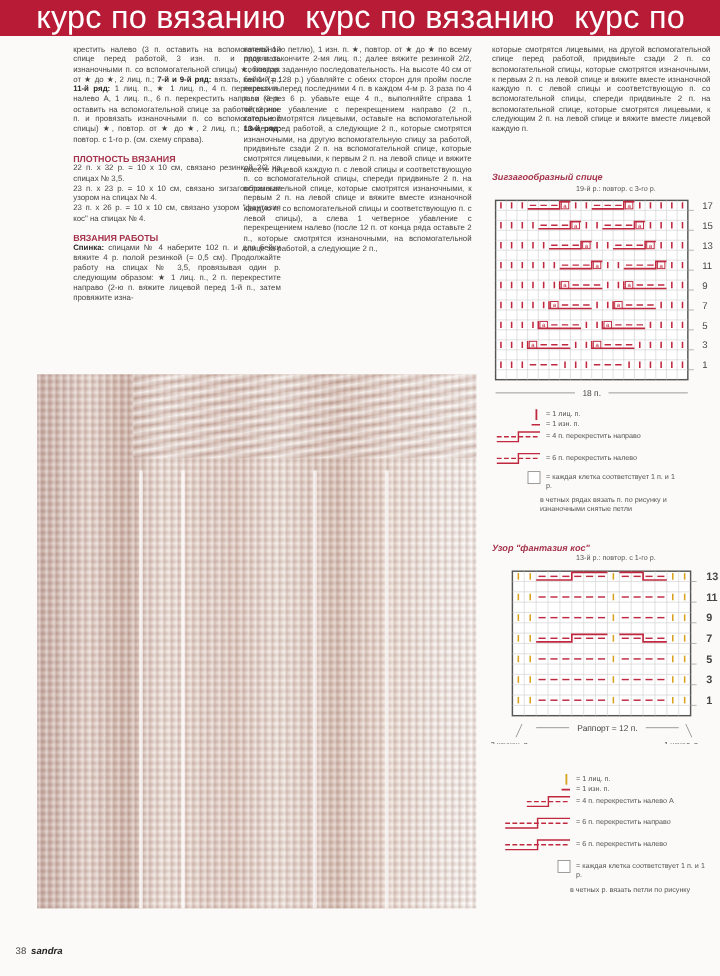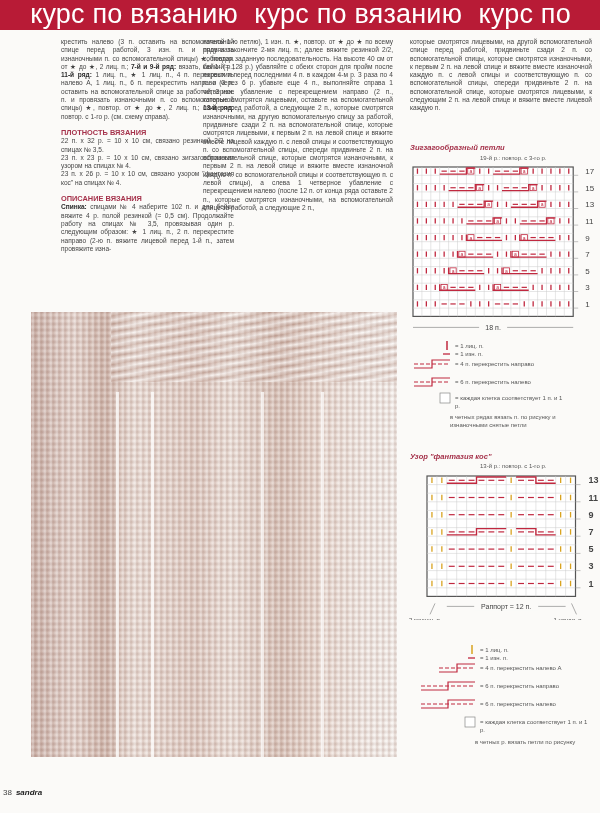--- a/index.html
+++ b/index.html
@@ -78,7 +78,7 @@
   <div class="rib" style="left:290px"></div>
 </div>
 
-<div class="chart-title" style="left:410px;top:143px;">Зигзагообразный петли</div>
+<div class="chart-title" style="left:410px;top:143px;">Зигзагообразный спице</div>
 <div class="chart-sub" style="left:480px;top:155px;">19-й р.: повтор. с 3-го р.</div>
 <svg id="chart1" style="position:absolute;left:405px;top:162px;" width="195" height="175">
     <rect x="8" y="5" width="160.20000000000002" height="149.4" fill="#fff" stroke="#555" stroke-width="1.2"></rect>

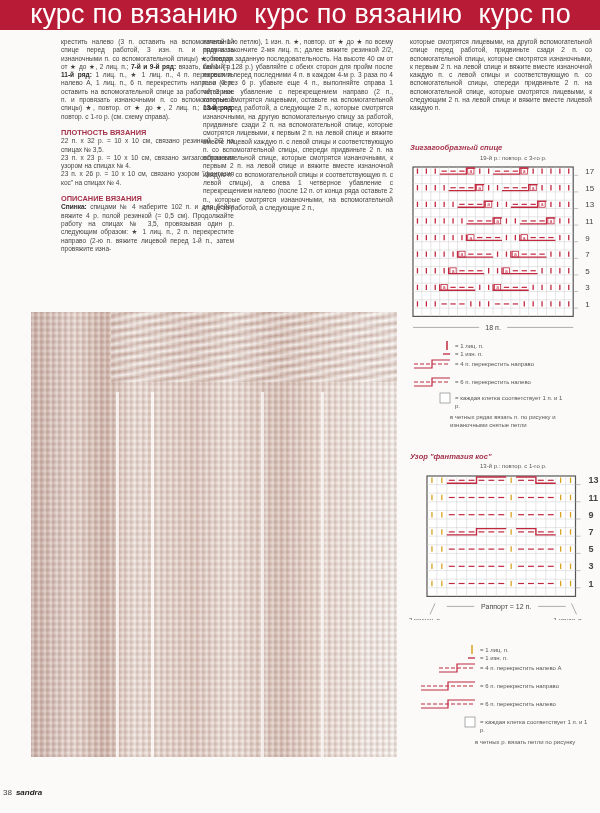--- a/index.html
+++ b/index.html
@@ -58,7 +58,7 @@
   <p>22 п. х 32 р. = 10 х 10 см, связано резинкой 2/2 на спицах № 3,5.</p>
   <p>23 п. х 23 р. = 10 х 10 см, связано зигзагообразным узором на спицах № 4.</p>
   <p>23 п. х 26 р. = 10 х 10 см, связано узором "фантазия кос" на спицах № 4.</p>
-  <div class="h">ОПИСАНИЕ ВЯЗАНИЯ</div>
+  <div class="h">ВЯЗАНИЯ РАБОТЫ</div>
   <p><span class="b">Спинка:</span><span> спицами № 4 наберите 102 п. и для бейки вяжите 4 р. полой резинкой (= 0,5 см). Продолжайте работу на спицах № 3,5, провязывая один р. следующим образом: ★ 1 лиц. п., 2 п. перекрестите направо (2-ю п. вяжите лицевой перед 1-й п., затем провяжите изна-</span></p>
 </div>
 

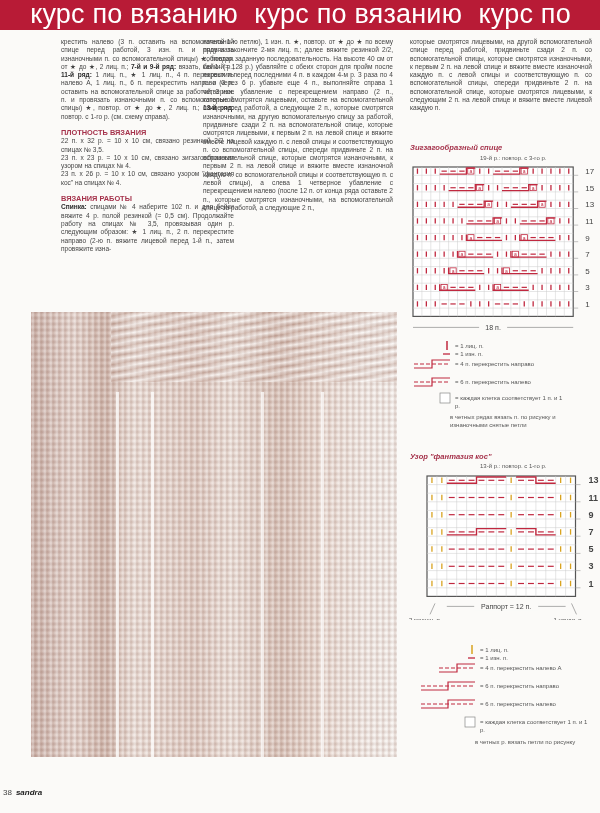--- a/index.html
+++ b/index.html
@@ -40,7 +40,7 @@
   svg text { font-family: "Liberation Sans", sans-serif; }
   .legend { position: absolute; font-size: 6px; color: #555; line-height: 8px; }
   .legend .row { position: absolute; white-space: nowrap; }
-  .footer { position: absolute; left: 3px; top: 788px; font-size: 8px; color: #444; }
+  .footer { position: absolute; left: 13px; top: 788px; font-size: 8px; color: #444; }
   .footer .brand { font-style: italic; font-weight: bold; margin-left: 4px; color: #222; }
 </style>
 </head>

